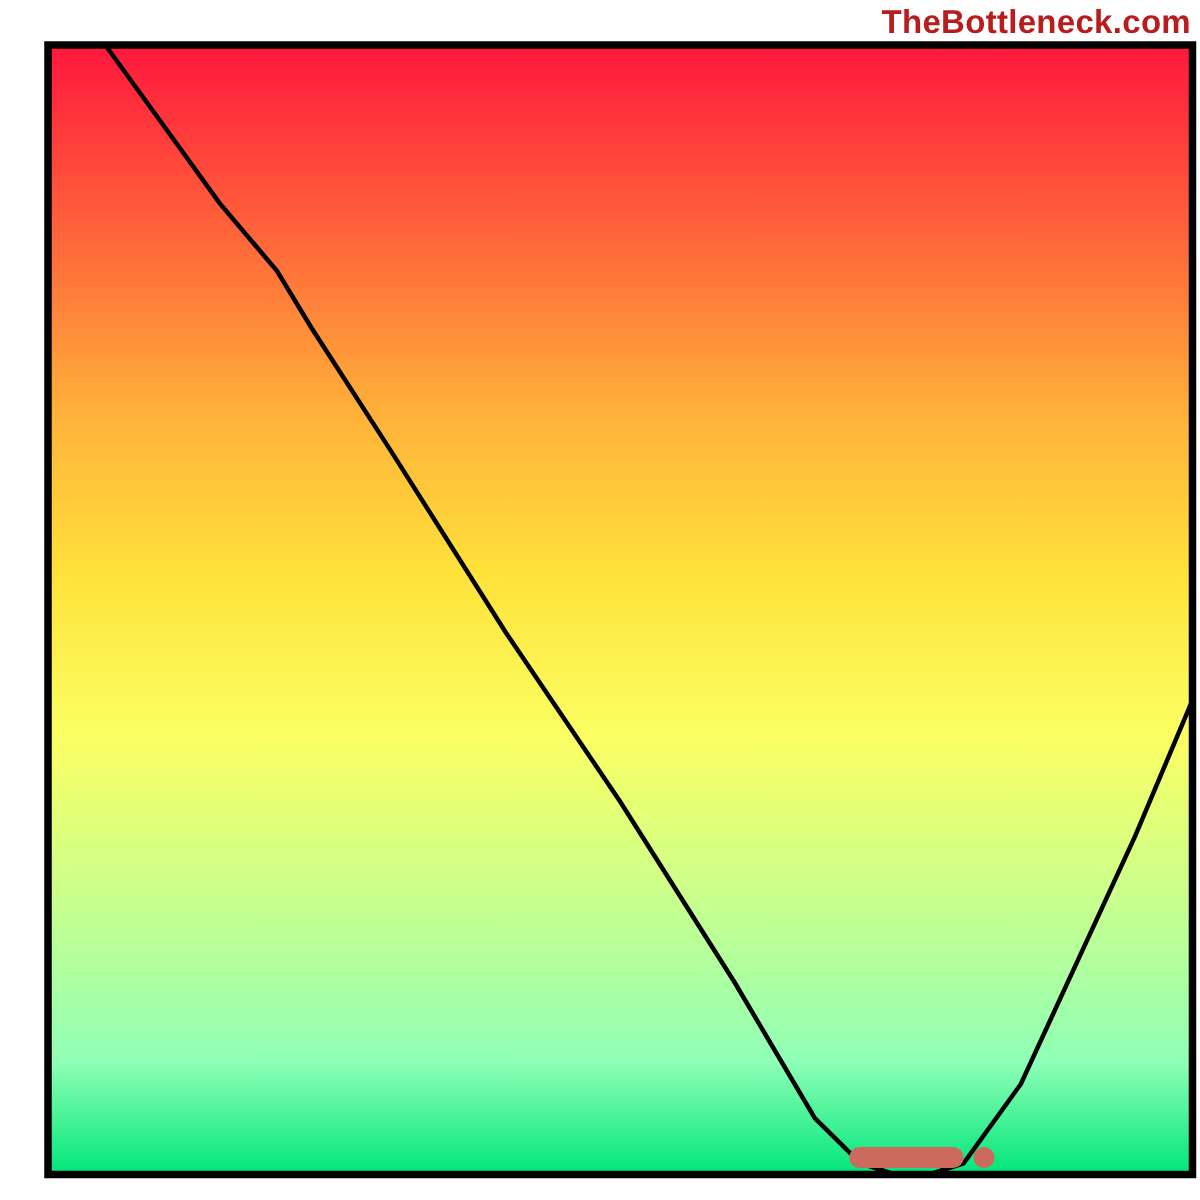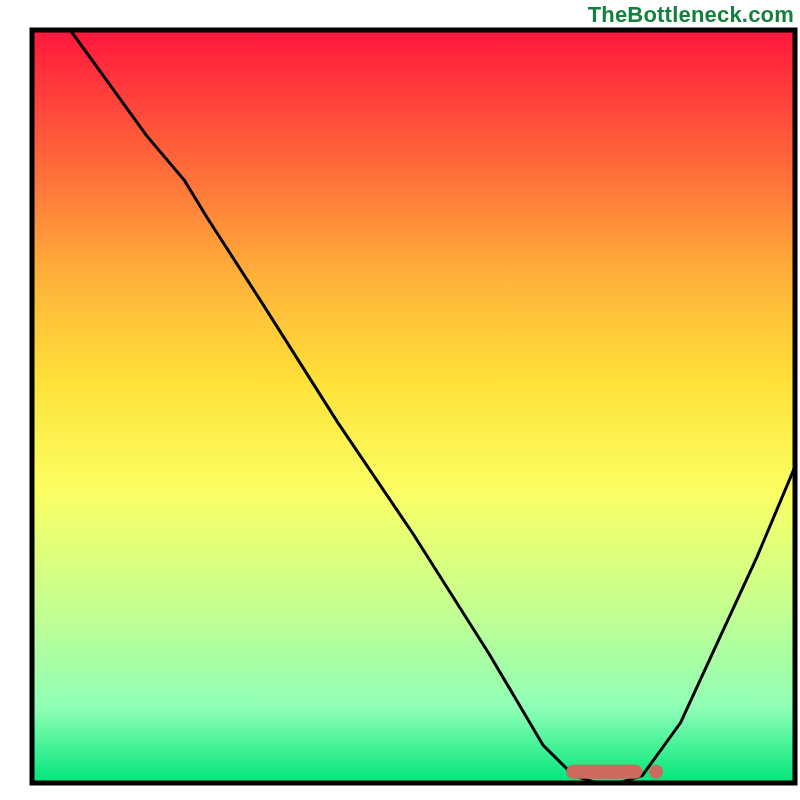--- a/index.html
+++ b/index.html
@@ -21,7 +21,7 @@
     right: 6px;
     font-size: 22px;
     font-weight: 600;
-    color: #15803d;
+    color: #b91c1c;
     letter-spacing: 0.2px;
   }
   svg { display: block; }

